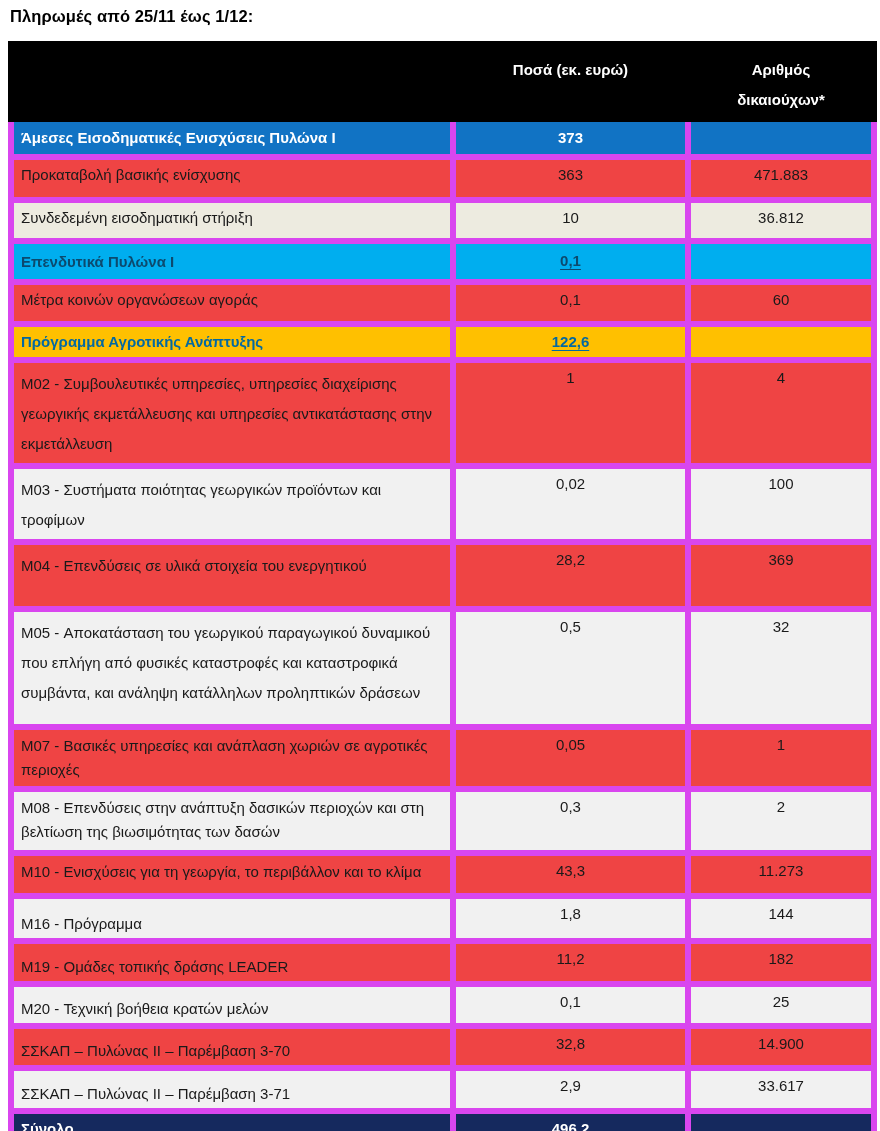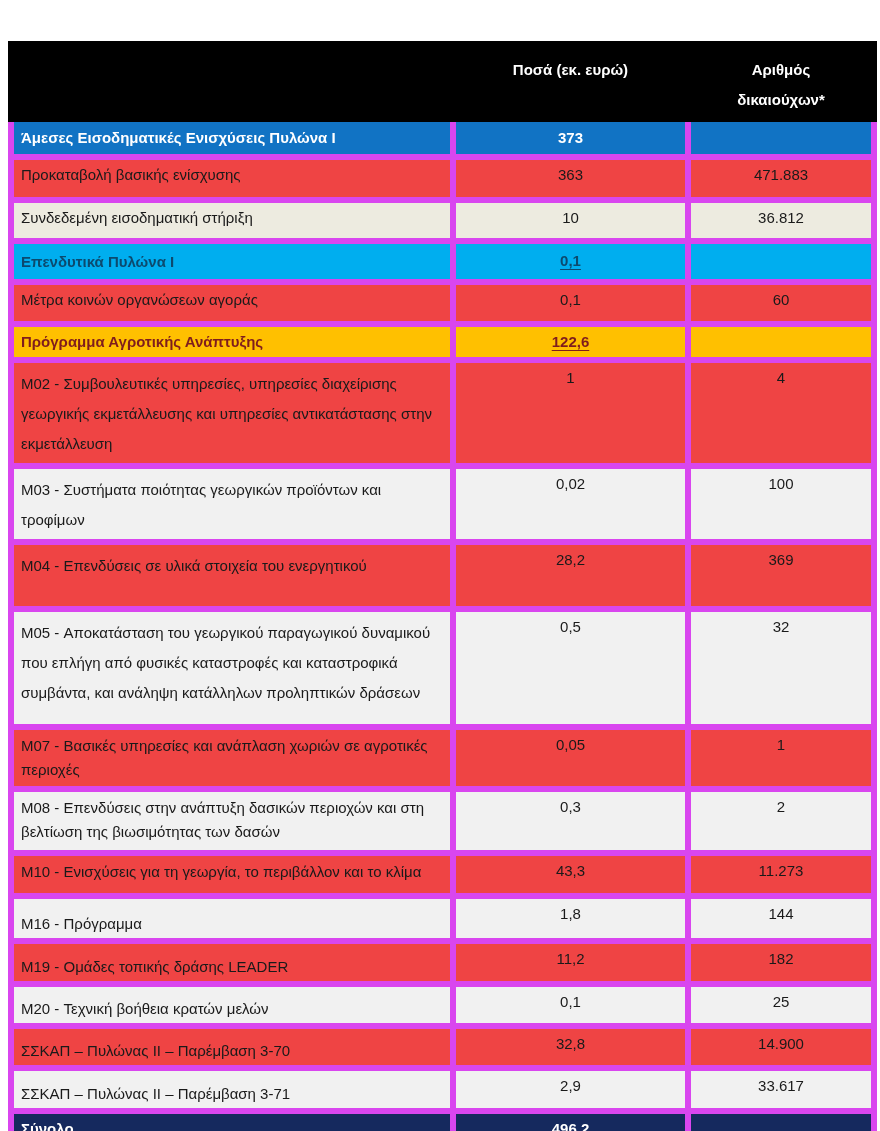--- a/index.html
+++ b/index.html
@@ -93,6 +93,7 @@
 <body>
 
 <div class="page">
+  <h1 class="doc-title">Πληρωμές από 25/11 έως 1/12:</h1>
 
   <table class="payments">
     <colgroup>

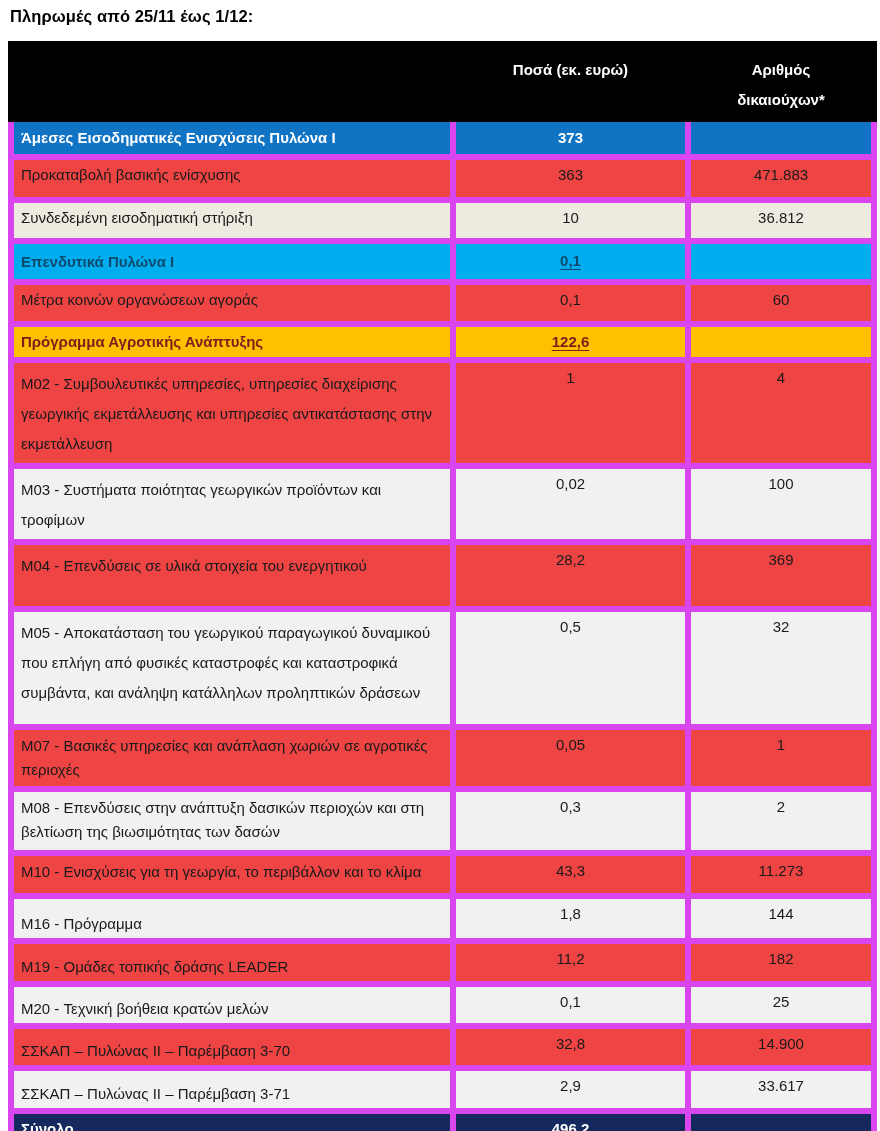--- a/index.html
+++ b/index.html
@@ -74,7 +74,7 @@
 
   tr.style-blue   { background: #1173c4; color: #ffffff; }
   tr.style-cyan   { background: #00aeef; color: #0c4a6e; }
-  tr.style-orange { background: #ffc000; color: #7f1d1d; }
+  tr.style-orange { background: #ffc000; color: #0369a1; }
   tr.style-navy   { background: #15295e; color: #ffffff; }
   tr.style-tan    { background: #edebe0; }
   tr.style-gray   { background: #f1f1f1; }

